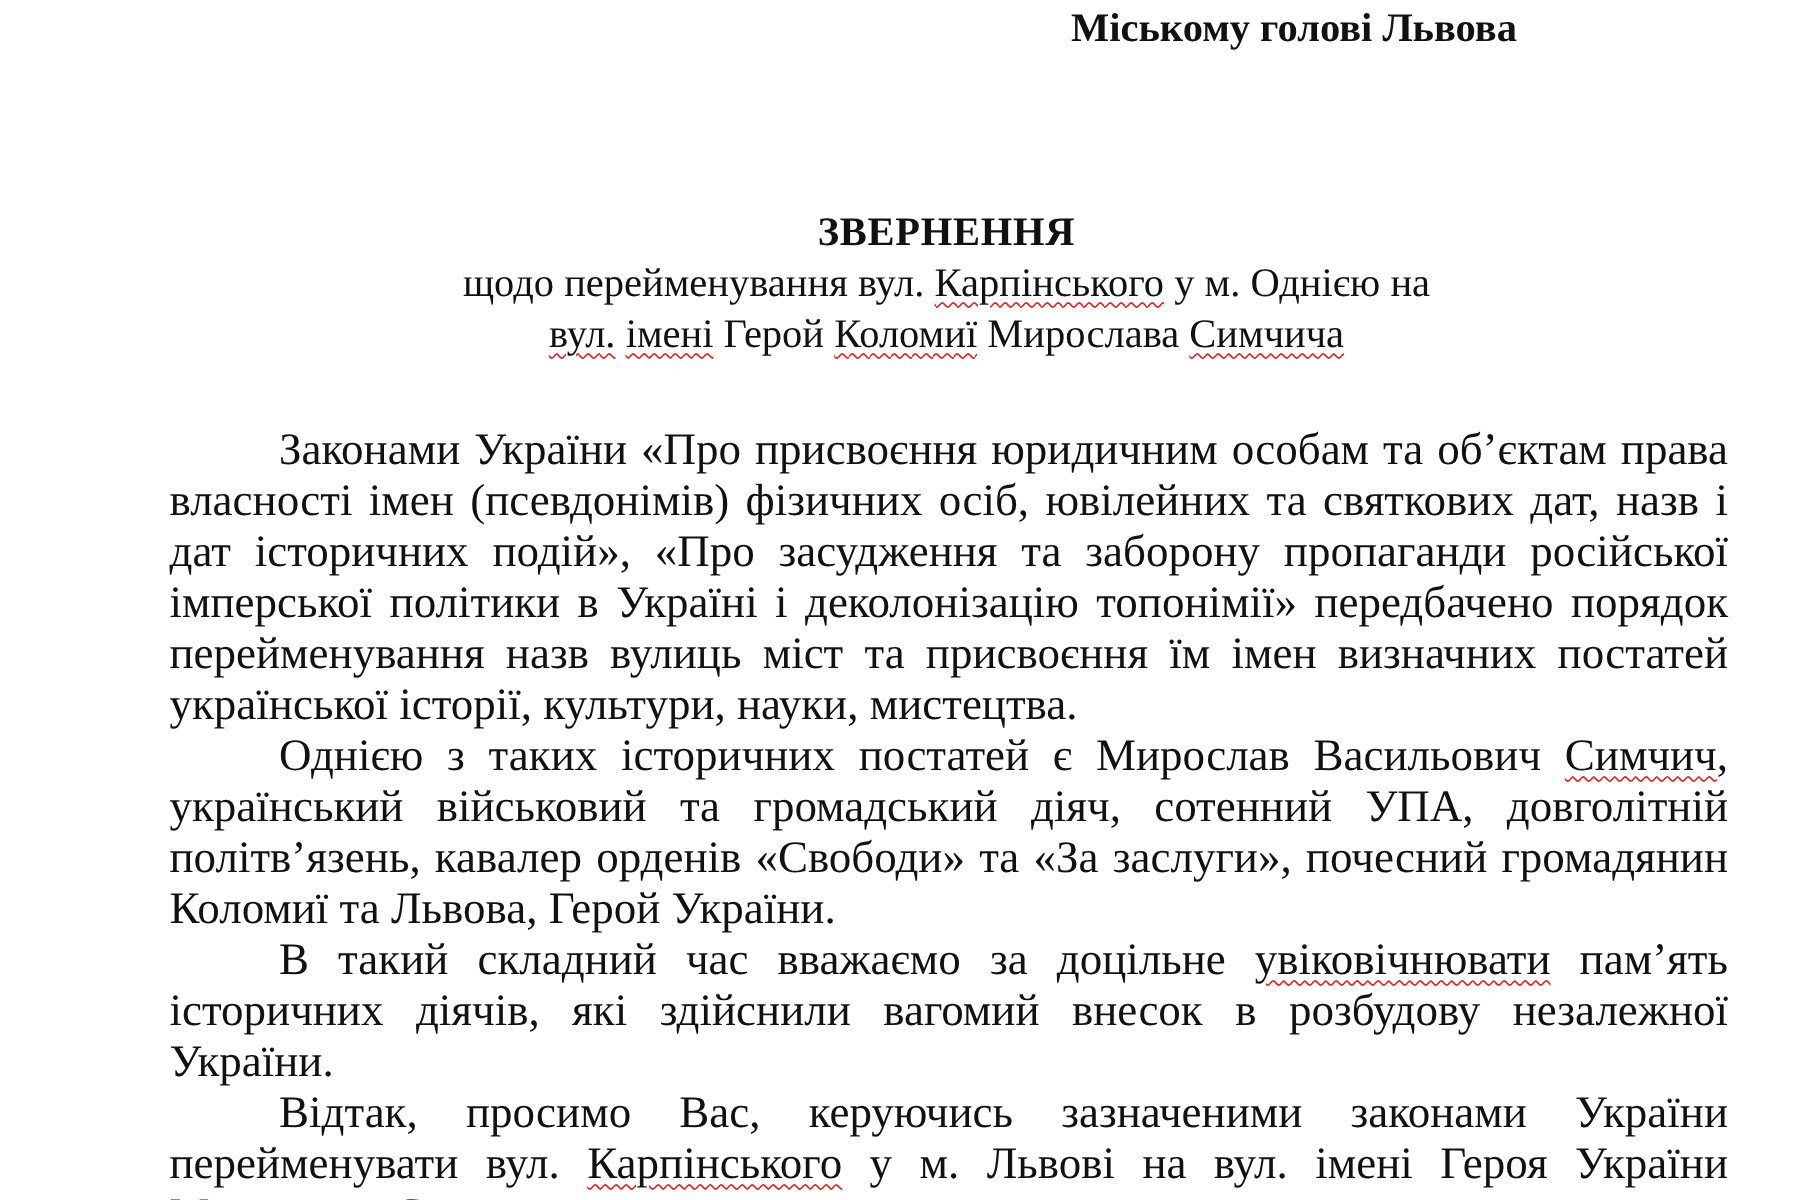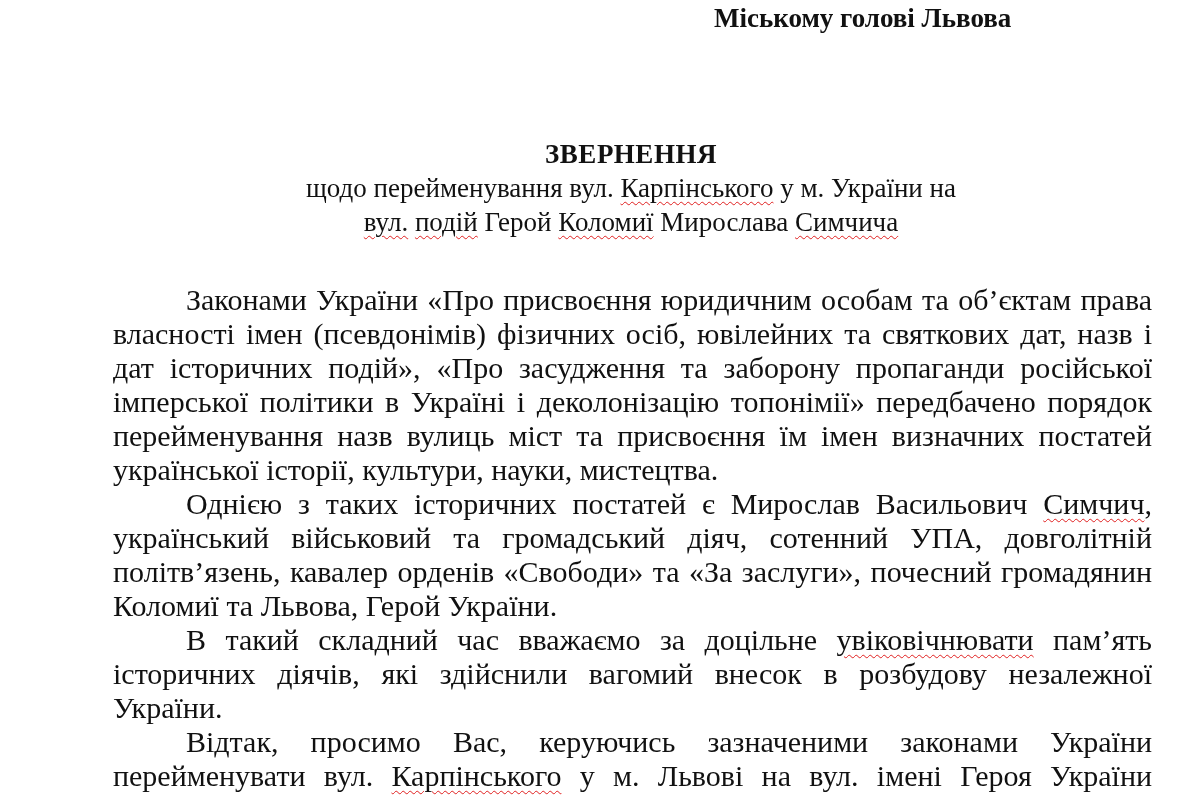--- a/index.html
+++ b/index.html
@@ -76,7 +76,7 @@
 <div class="title-block">
   <div class="doc-title line">ЗВЕРНЕННЯ</div>
   <div class="doc-subtitle">
-    <span class="line"><span>щодо перейменування вул. </span><span class="spell">Карпінського</span><span> у м. України на</span></span>
+    <span class="line"><span>щодо перейменування вул. </span><span class="spell">Карпінського</span><span> у м. Однією на</span></span>
     <span class="line"><span class="spell">вул.</span><span> </span><span class="spell">подій</span><span> Герой </span><span class="spell">Коломиї</span><span> Мирослава </span><span class="spell">Симчича</span></span>
   </div>
 </div>

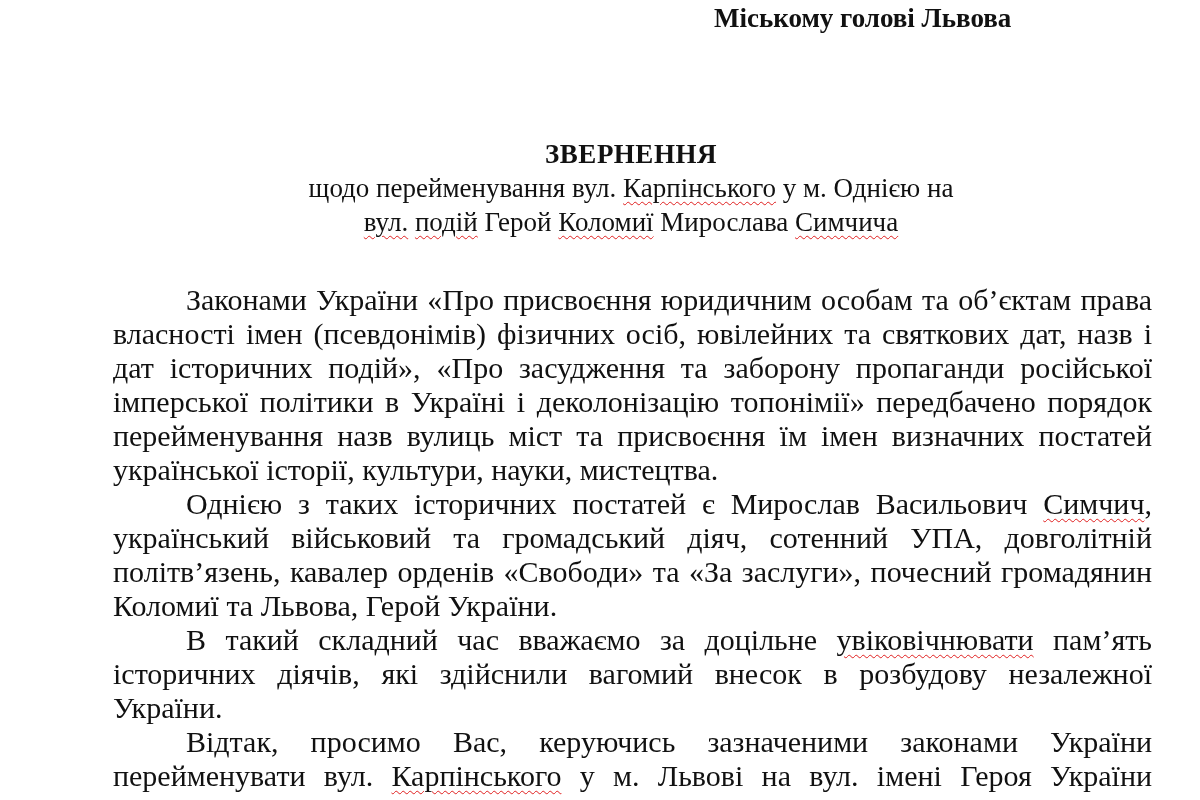--- a/index.html
+++ b/index.html
@@ -77,7 +77,7 @@
   <div class="doc-title line">ЗВЕРНЕННЯ</div>
   <div class="doc-subtitle">
     <span class="line"><span>щодо перейменування вул. </span><span class="spell">Карпінського</span><span> у м. Однією на</span></span>
-    <span class="line"><span class="spell">вул.</span><span> </span><span class="spell">подій</span><span> Герой </span><span class="spell">Коломиї</span><span> Мирослава </span><span class="spell">Симчича</span></span>
+    <span class="line"><span class="spell">вул.</span><span> </span><span class="spell">імені</span><span> Герой </span><span class="spell">Коломиї</span><span> Мирослава </span><span class="spell">Симчича</span></span>
   </div>
 </div>
 

